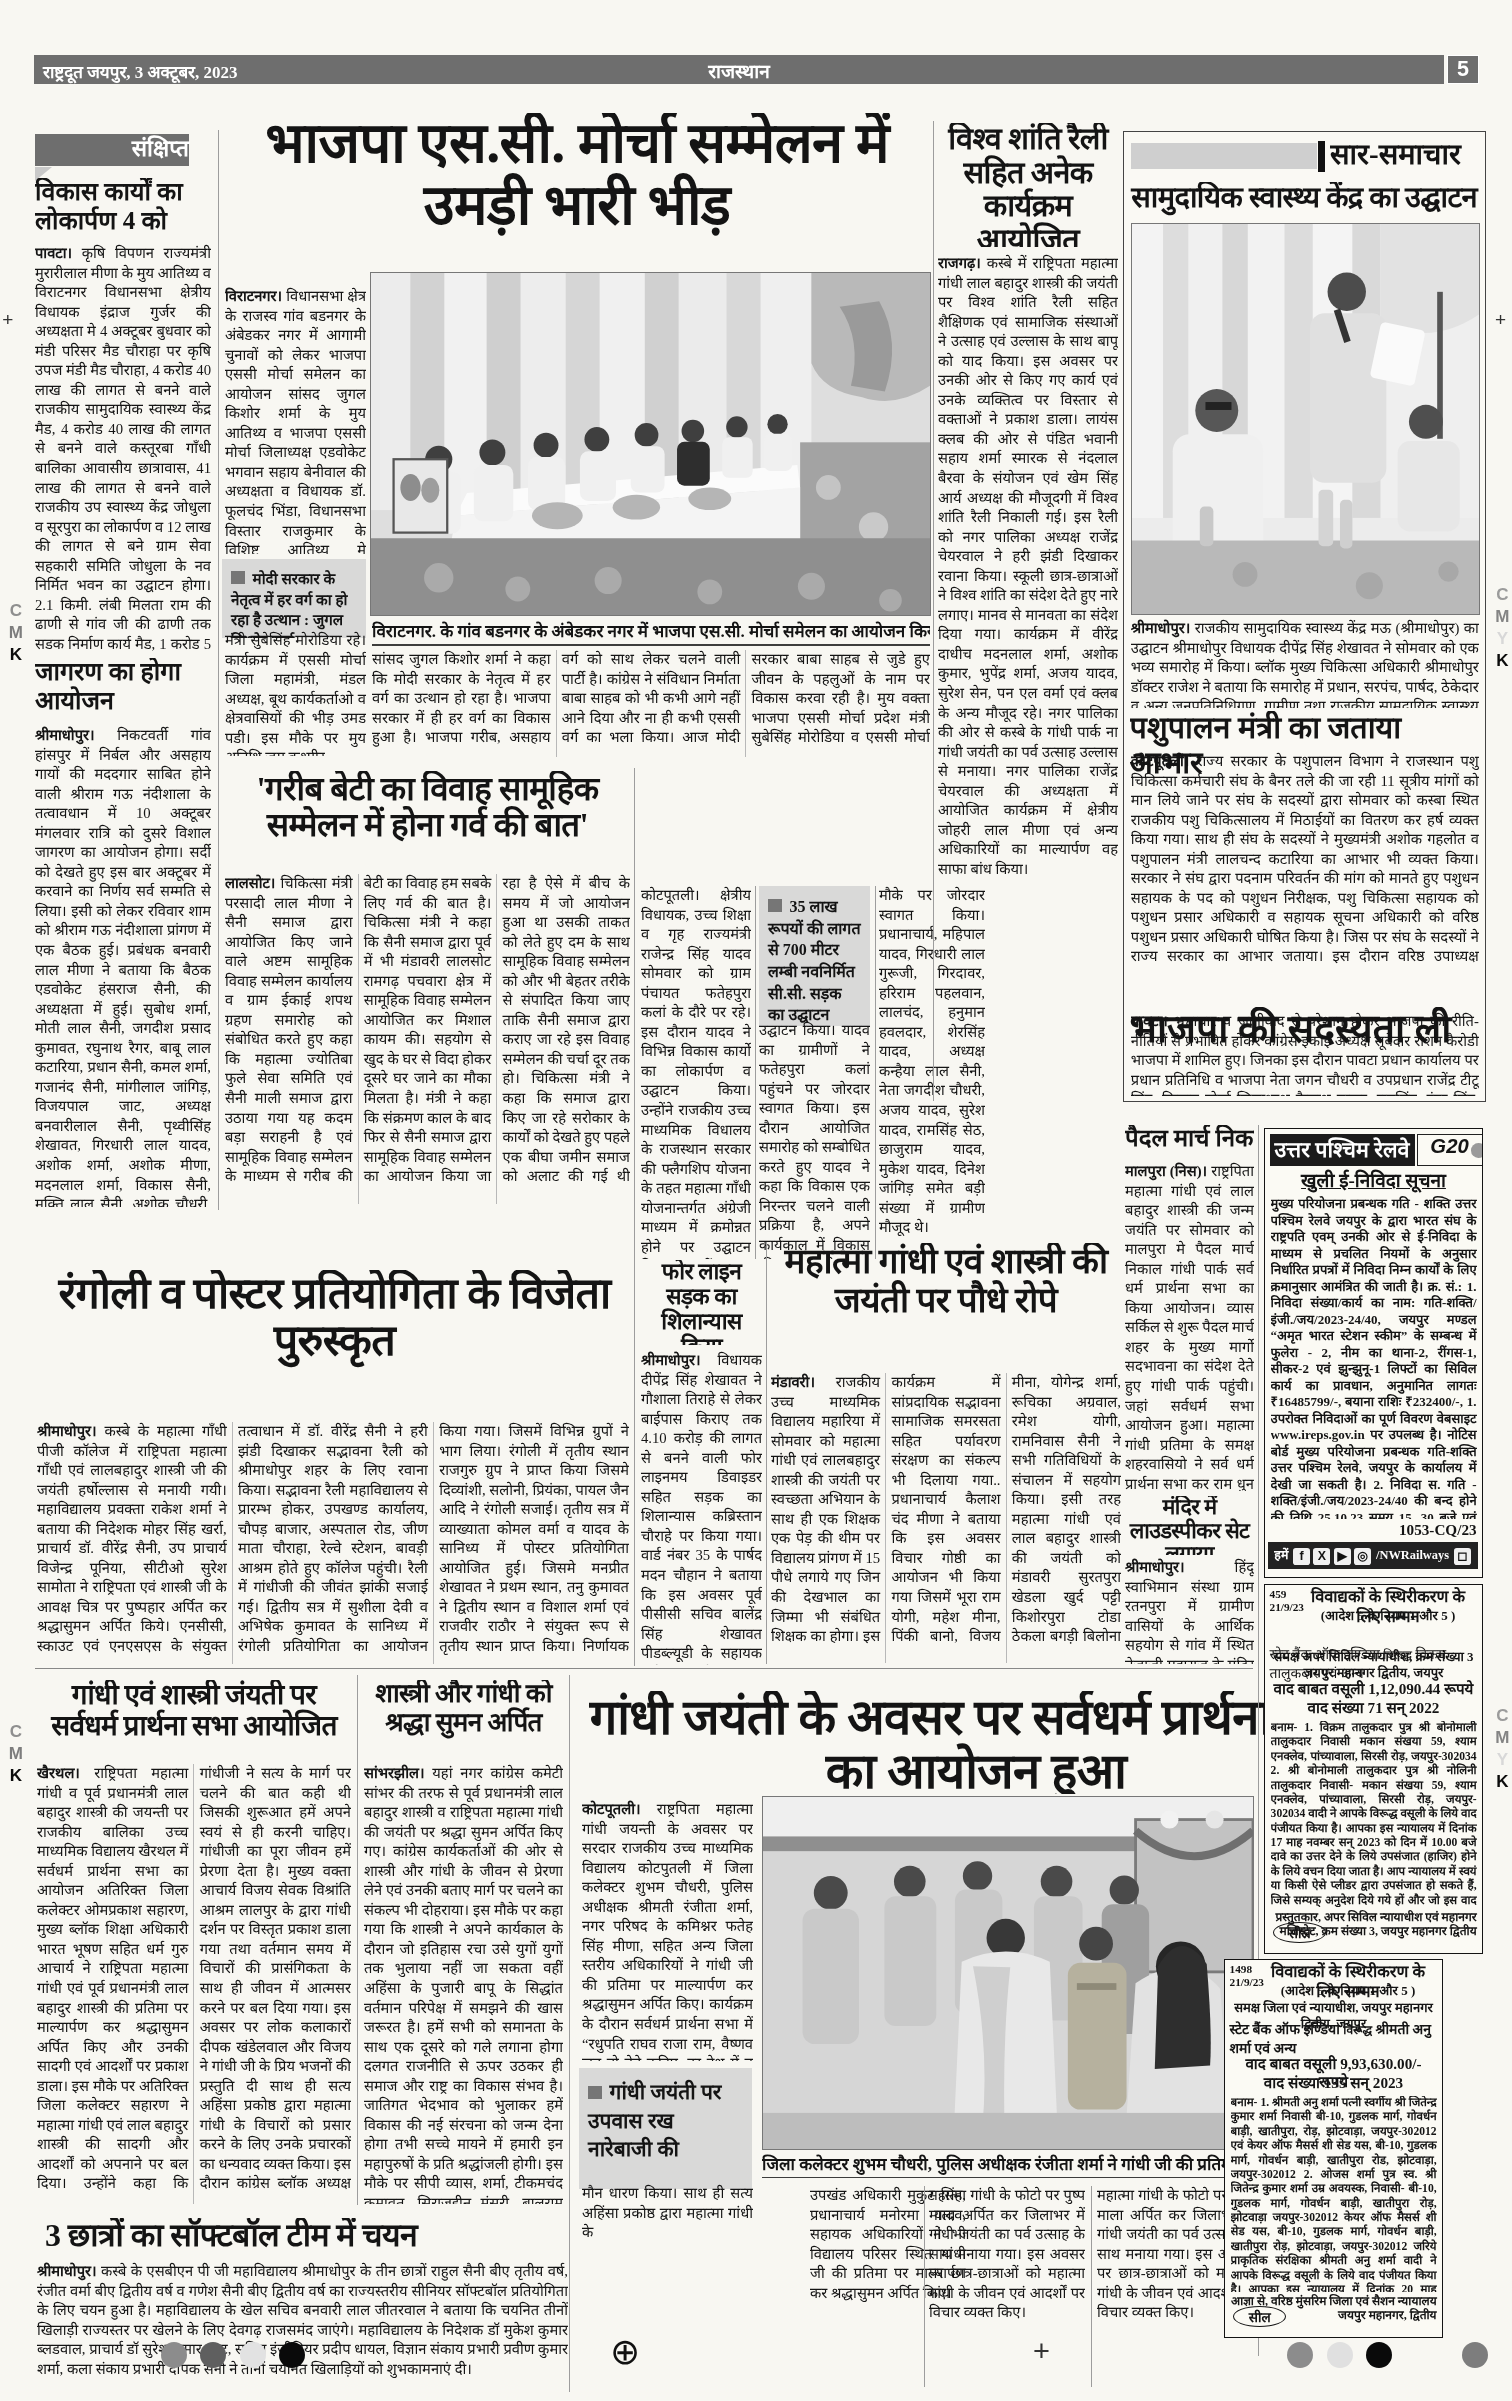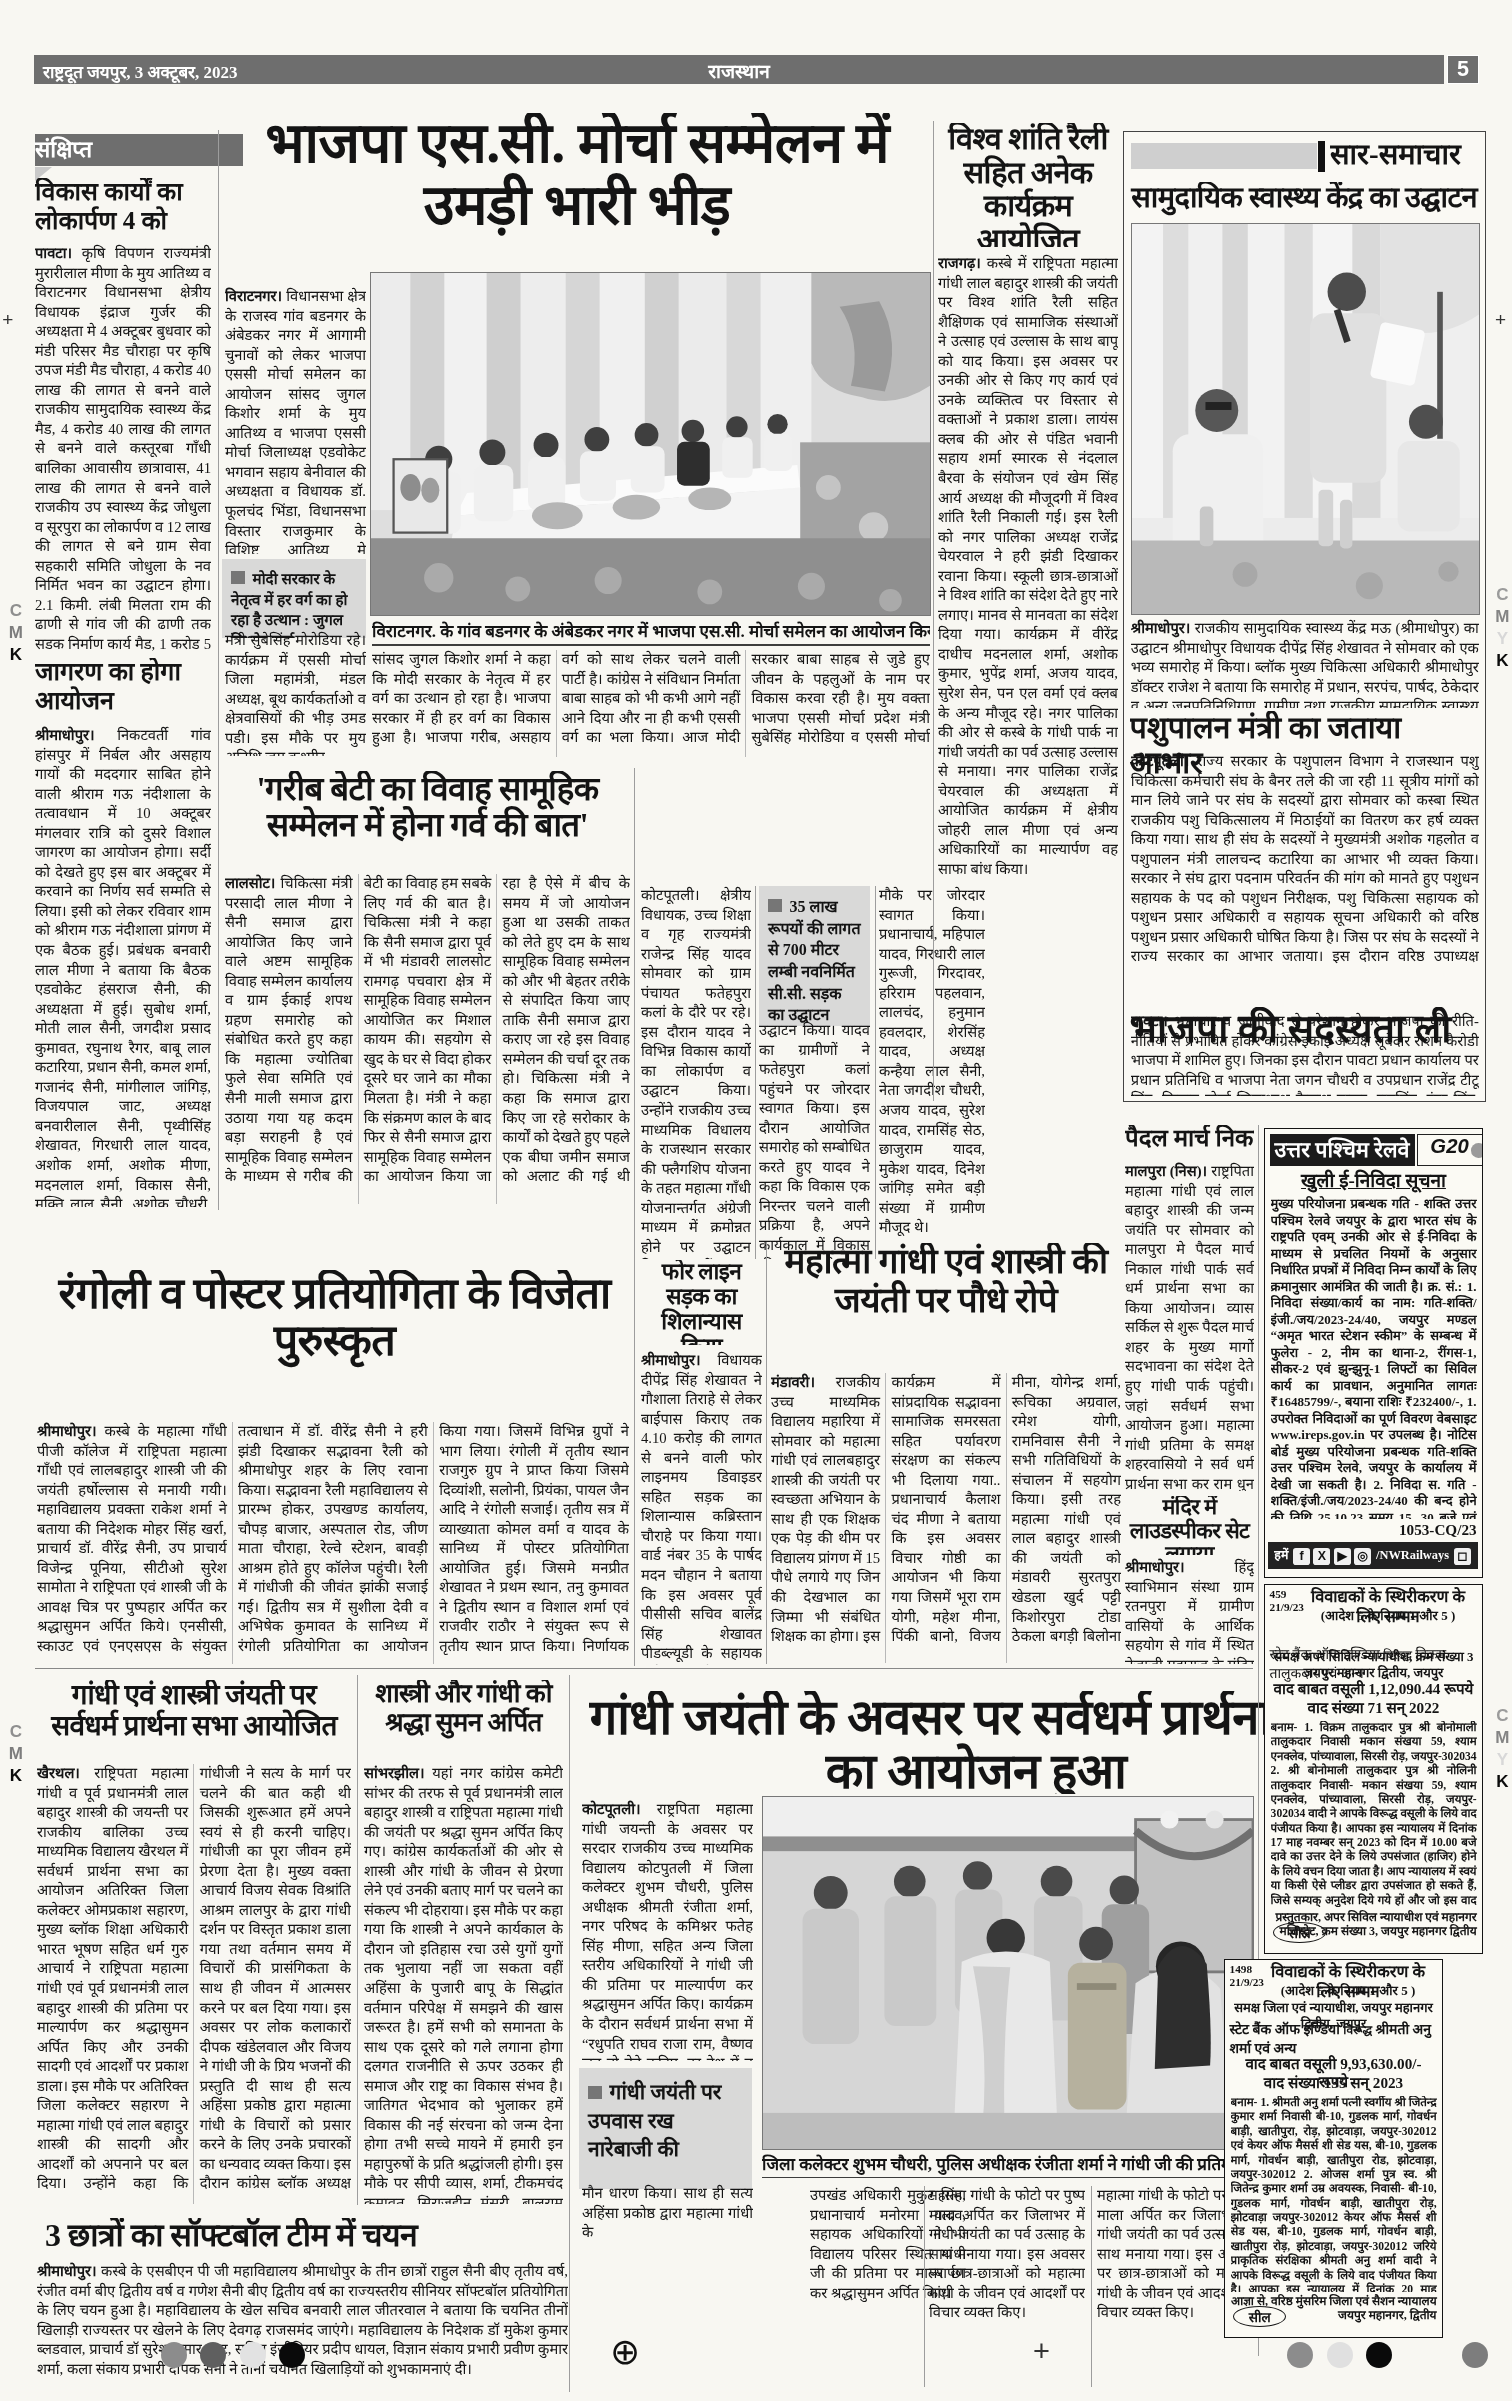--- a/index.html
+++ b/index.html
@@ -64,7 +64,7 @@
     <div style="color:#0c0c0c;">K</div>
   </div>
 
-  <div class="a bar" style="left:35px;top:134px;width:208px;height:32px;text-align:left;font-size:22.6px;font-weight:700;line-height:32px;">संक्षिप्त</div>
+  <div class="a bar" style="left:35px;top:134px;width:154px;height:32px;text-align:right;font-size:22.6px;font-weight:700;line-height:32px;font-family:Liberation Mono, monospace;">संक्षिप्त</div>
   <div class="a" style="left:35px;top:167px;width:0;height:0;border-left:17px solid #c9c9c9;border-bottom:14.7px solid transparent;"></div>
   <div class="a lttl" style="left:35px;top:178px;width:176px;height:62px;font-size:25px;">विकास कार्यों का लोकार्पण 4 को</div>
   <div class="a bt" style="left:35px;top:244px;width:176px;height:408px;"><span class="dl">पावटा। </span><span>कृषि विपणन राज्यमंत्री मुरारीलाल मीणा के मुय आतिथ्य व विराटनगर विधानसभा क्षेत्रीय विधायक इंद्राज गुर्जर की अध्यक्षता मे 4 अक्टूबर बुधवार को मंडी परिसर मैड चौराहा पर कृषि उपज मंडी मैड चौराहा, 4 करोड 40 लाख की लागत से बनने वाले राजकीय सामुदायिक स्वास्थ्य केंद्र मैड, 4 करोड 40 लाख की लागत से बनने वाले कस्तूरबा गाँधी बालिका आवासीय छात्रावास, 41 लाख की लागत से बनने वाले राजकीय उप स्वास्थ्य केंद्र जोधुला व सूरपुरा का लोकार्पण व 12 लाख की लागत से बने ग्राम सेवा सहकारी समिति जोधुला के नव निर्मित भवन का उद्घाटन होगा। 2.1 किमी. लंबी मिलता राम की ढाणी से गांव जी की ढाणी तक सडक निर्माण कार्य मैड, 1 करोड 5 लाख की लागत से 3 किमी. लंबी मैड से जाटो की ढाणी तक सडक निर्माण कार्य का शिलान्यास करेंगे। कार्यक्रम में जनप्रतिनिधि, प्रसासन, विभागीय अधिकारी, क्षेत्रवासी व ग्रामीण जन मौजूद रहेंगे।</span></div>

